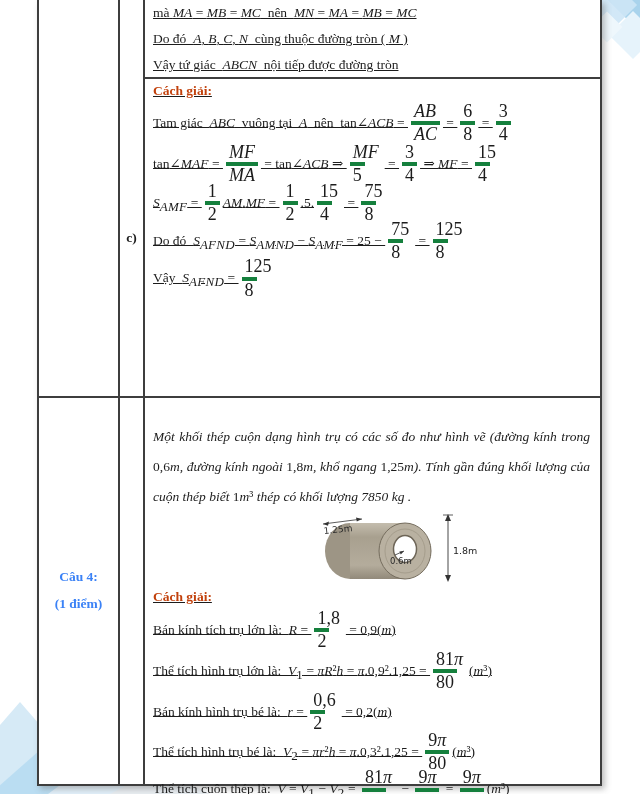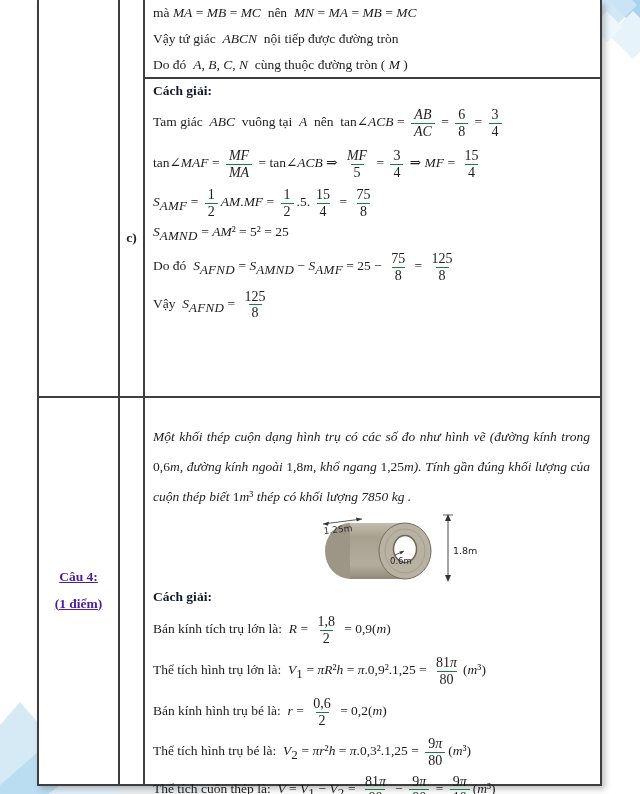--- a/index.html
+++ b/index.html
@@ -36,7 +36,7 @@
     display:flex; flex-direction:column; align-items:center; justify-content:center;
     gap:11px; font-weight:bold; color:#4c1d95;text-decoration:underline;
   }
-  .content { position:absolute; left:106px; width:455px; padding:0 10px 0 8px; }
+  .content { position:absolute; left:106px; width:455px; padding:0 10px 0 8px;text-decoration:underline; }
   .c1 { top:0; height:79px; }
   .c2 { top:79px; height:317px; }
   .c3 { top:418px; height:384px; }

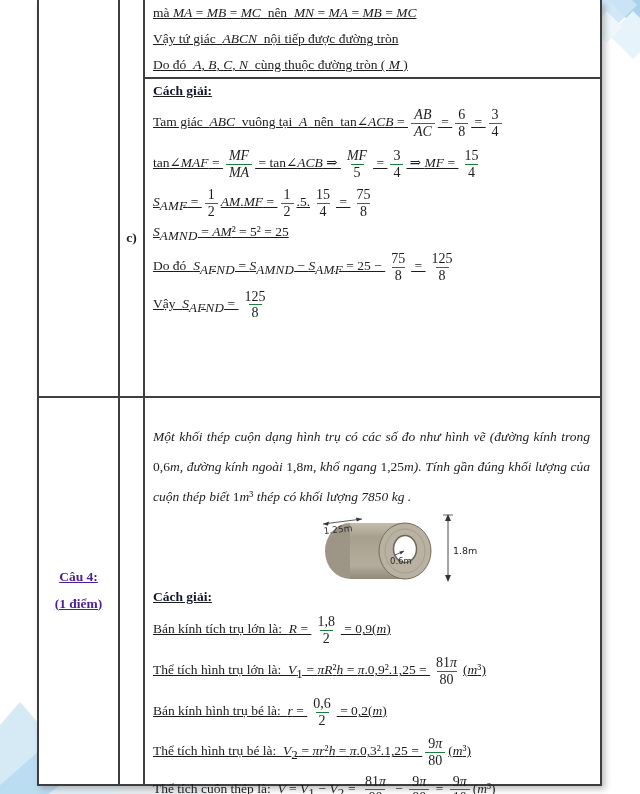--- a/index.html
+++ b/index.html
@@ -105,10 +105,10 @@
         <span class="runs"><span class="t">mà </span><span class="m"><i>MA</i> = <i>MB</i> = <i>MC</i></span><span class="t">  nên  </span><span class="m"><i>MN</i> = <i>MA</i> = <i>MB</i> = <i>MC</i></span></span>
       </div>
     <div class="line h26">
-        <span class="runs"><span class="t">Vậy tứ giác  </span><span class="m"><i>ABCN</i></span><span class="t">  nội tiếp được đường tròn</span></span>
+        <span class="runs"><span class="t">Do đó  </span><span class="m"><i>A</i>, <i>B</i>, <i>C</i>, <i>N</i></span><span class="t">  cùng thuộc đường tròn </span><span class="m">( <i>M</i> )</span></span>
       </div>
     <div class="line h26">
-        <span class="runs"><span class="t">Do đó  </span><span class="m"><i>A</i>, <i>B</i>, <i>C</i>, <i>N</i></span><span class="t">  cùng thuộc đường tròn </span><span class="m">( <i>M</i> )</span></span>
+        <span class="runs"><span class="t">Vậy tứ giác  </span><span class="m"><i>ABCN</i></span><span class="t">  nội tiếp được đường tròn</span></span>
       </div>
   </div>
 

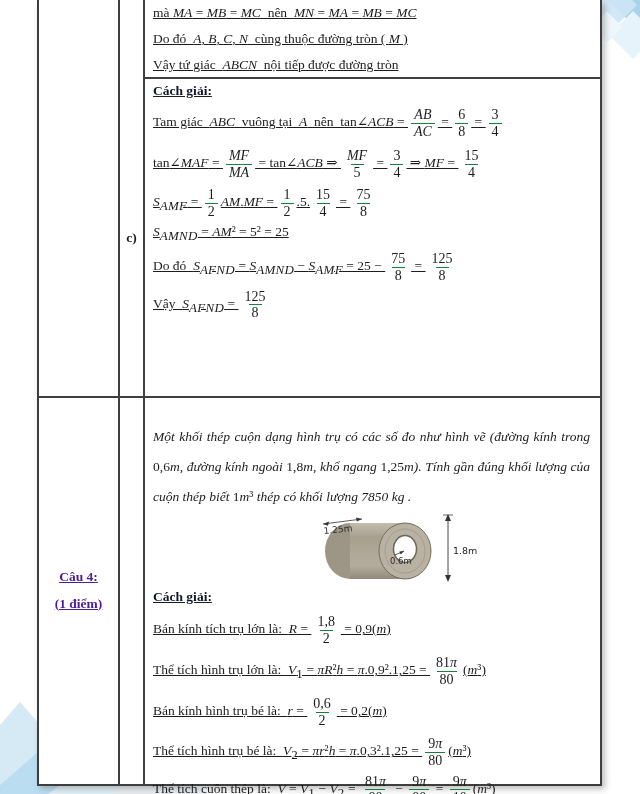--- a/index.html
+++ b/index.html
@@ -11,7 +11,7 @@
   }
   i { font-style:italic; }
   b { font-weight:bold; }
-  .red { color:#0f172a; }
+  .red { color:#c2410c; }
 
   
   .decor { position:absolute; z-index:1; }

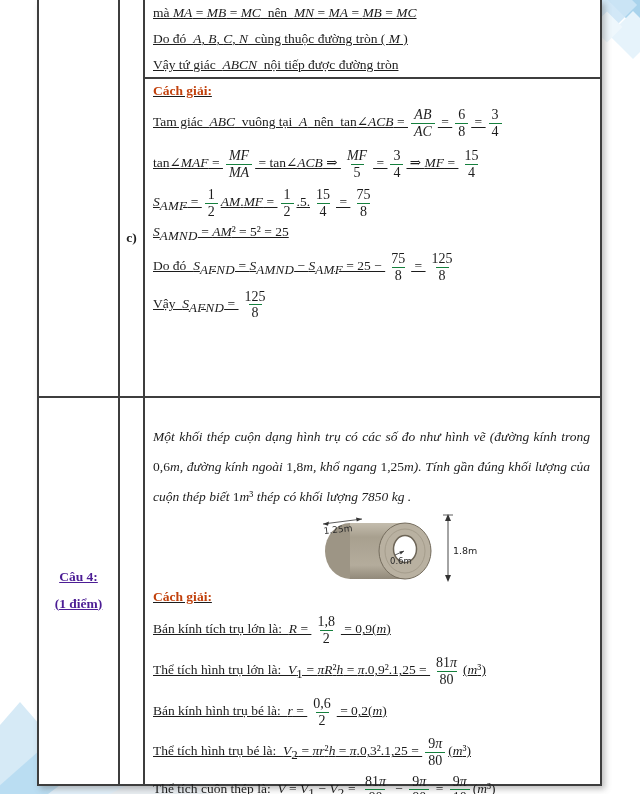--- a/index.html
+++ b/index.html
@@ -49,8 +49,8 @@
 
   
   .frac {
-    display:inline-flex; flex-direction:column; align-items:center;
-    vertical-align:middle; margin:0 3px; line-height:1.08; font-size:14px;
+    display:inline-flex; flex-direction:column; align-items:flex-start;
+    vertical-align:middle; margin:0 3px; line-height:1.08; font-size:18px;
     text-align:center;
   }
   .frac .num { padding:0 3px; }

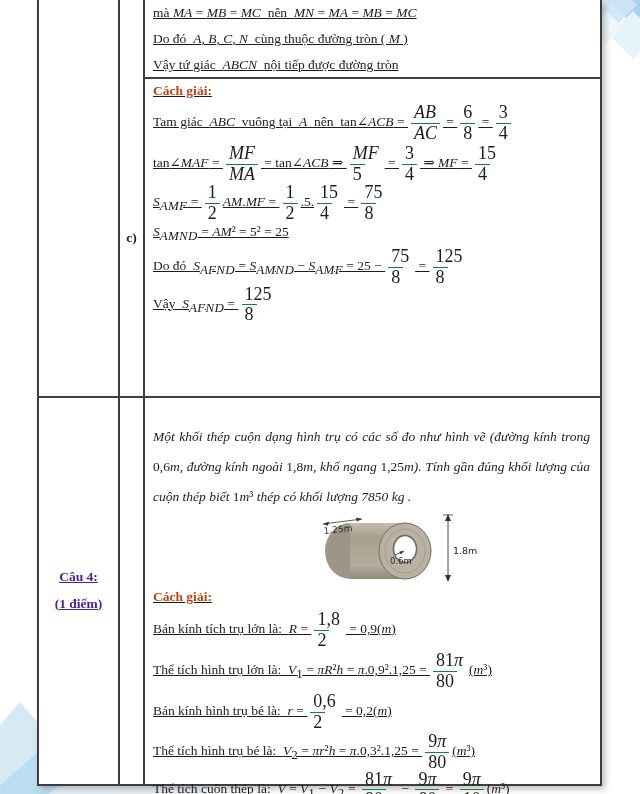--- a/index.html
+++ b/index.html
@@ -54,7 +54,7 @@
     text-align:center;
   }
   .frac .num { padding:0 3px; }
-  .frac .den { padding:0 3px; border-top:1px solid #15803d; }
+  .frac .den { padding:0 3px; border-top:4px solid #15803d; }
   sub { font-size:13px; vertical-align:-4px; letter-spacing:0.3px; }
 
   

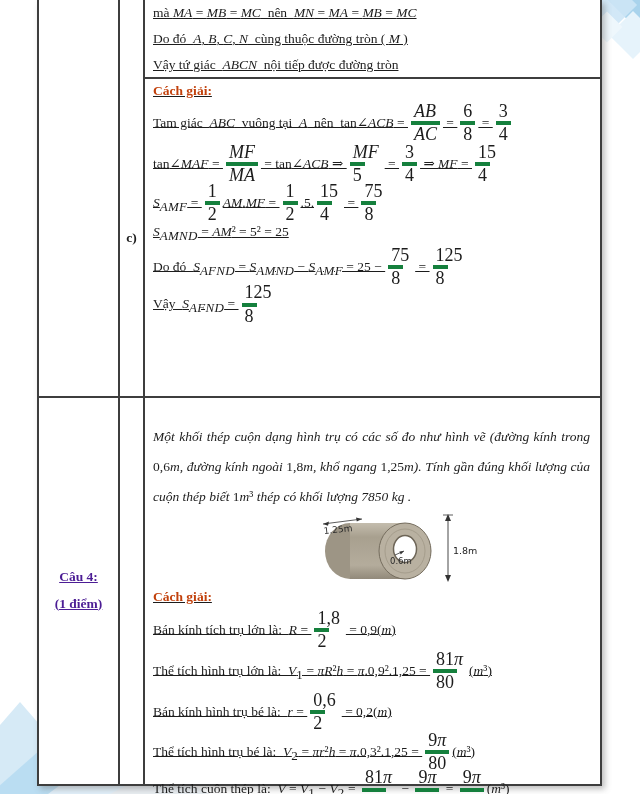--- a/index.html
+++ b/index.html
@@ -125,9 +125,6 @@
     <div class="line h36">
         <span class="runs"><span class="m"><i>S</i></span><sub><i>AMF</i></sub><span class="t"> = </span><span class="frac"><span class="num">1</span><span class="den">2</span></span><span class="m"><i>AM</i></span><span class="t">.</span><span class="m"><i>MF</i></span><span class="t"> = </span><span class="frac"><span class="num">1</span><span class="den">2</span></span><span class="t">.5.</span><span class="frac"><span class="num">15</span><span class="den">4</span></span><span class="t"> = </span><span class="frac"><span class="num">75</span><span class="den">8</span></span></span>
       </div>
-    <div class="line h26">
-        <span class="runs"><span class="m"><i>S</i></span><sub><i>AMND</i></sub><span class="t"> = </span><span class="m"><i>AM</i></span><span class="t">² = 5² = 25</span></span>
-      </div>
     <div class="line h40">
         <span class="runs"><span class="t">Do đó  </span><span class="m"><i>S</i></span><sub><i>AFND</i></sub><span class="t"> = </span><span class="m"><i>S</i></span><sub><i>AMND</i></sub><span class="t"> − </span><span class="m"><i>S</i></span><sub><i>AMF</i></sub><span class="t"> = 25 − </span><span class="frac"><span class="num">75</span><span class="den">8</span></span><span class="t"> = </span><span class="frac"><span class="num">125</span><span class="den">8</span></span></span>
       </div>

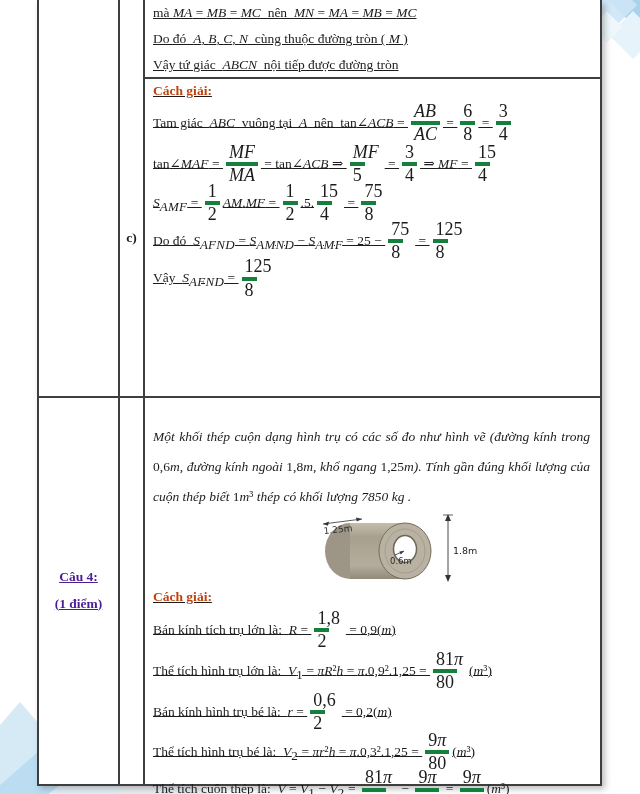--- a/index.html
+++ b/index.html
@@ -34,7 +34,7 @@
   .cell-cau {
     position:absolute; left:0; top:398px; width:79px; height:384px;
     display:flex; flex-direction:column; align-items:center; justify-content:center;
-    gap:11px; font-weight:bold; color:#4c1d95;text-decoration:underline;
+    gap:11px; font-weight:bold; color:#3b82f6;
   }
   .content { position:absolute; left:106px; width:455px; padding:0 10px 0 8px;text-decoration:underline; }
   .c1 { top:0; height:79px; }

